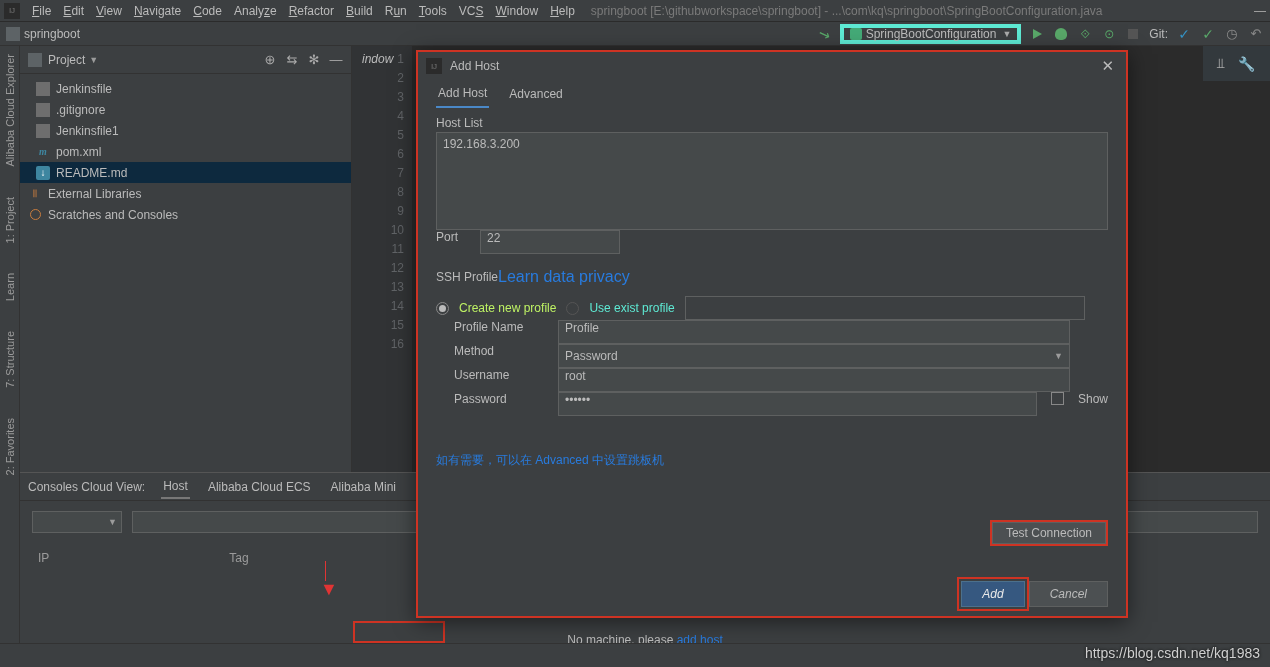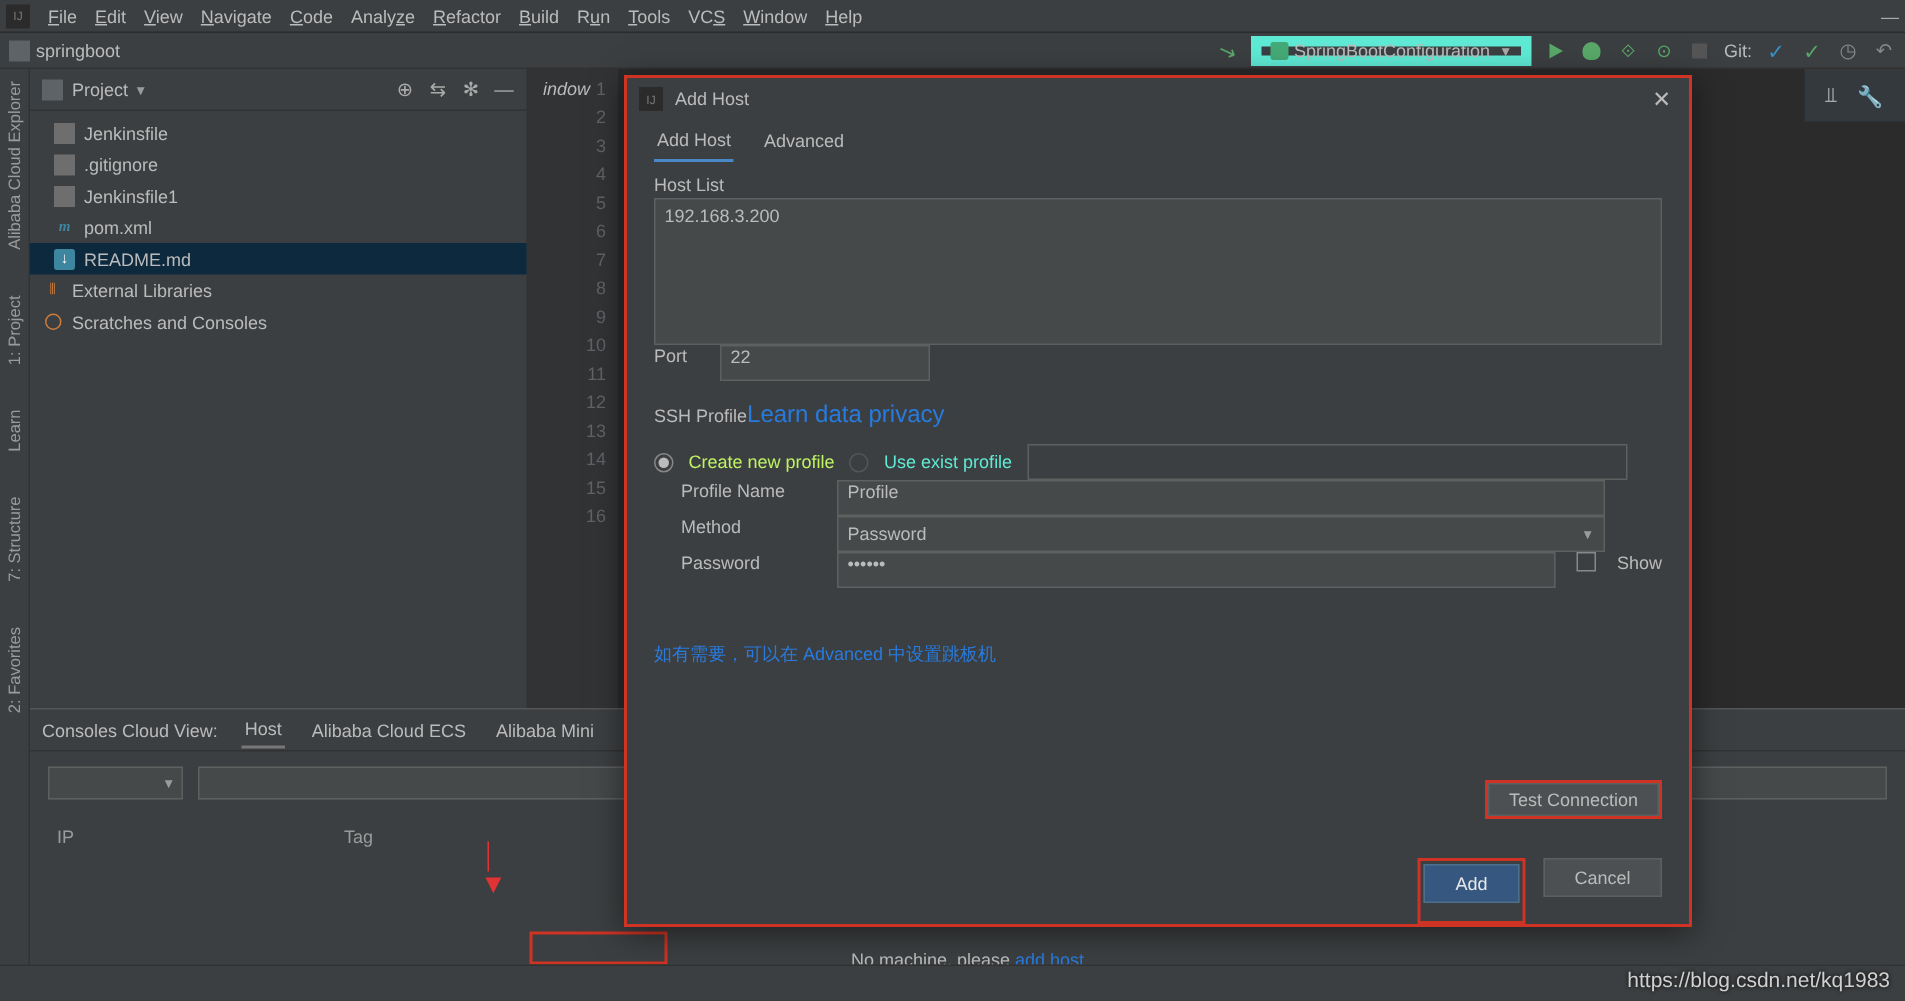--- a/index.html
+++ b/index.html
@@ -143,6 +143,7 @@
   <span class="menu-item">VC<u>S</u></span>
   <span class="menu-item"><u>W</u>indow</span>
   <span class="menu-item"><u>H</u>elp</span>
+  <span class="title-path">springboot [E:\githubworkspace\springboot] - ...\com\kq\springboot\SpringBootConfiguration.java</span>
   <div class="wincontrols">
     <span>—</span>
   </div>

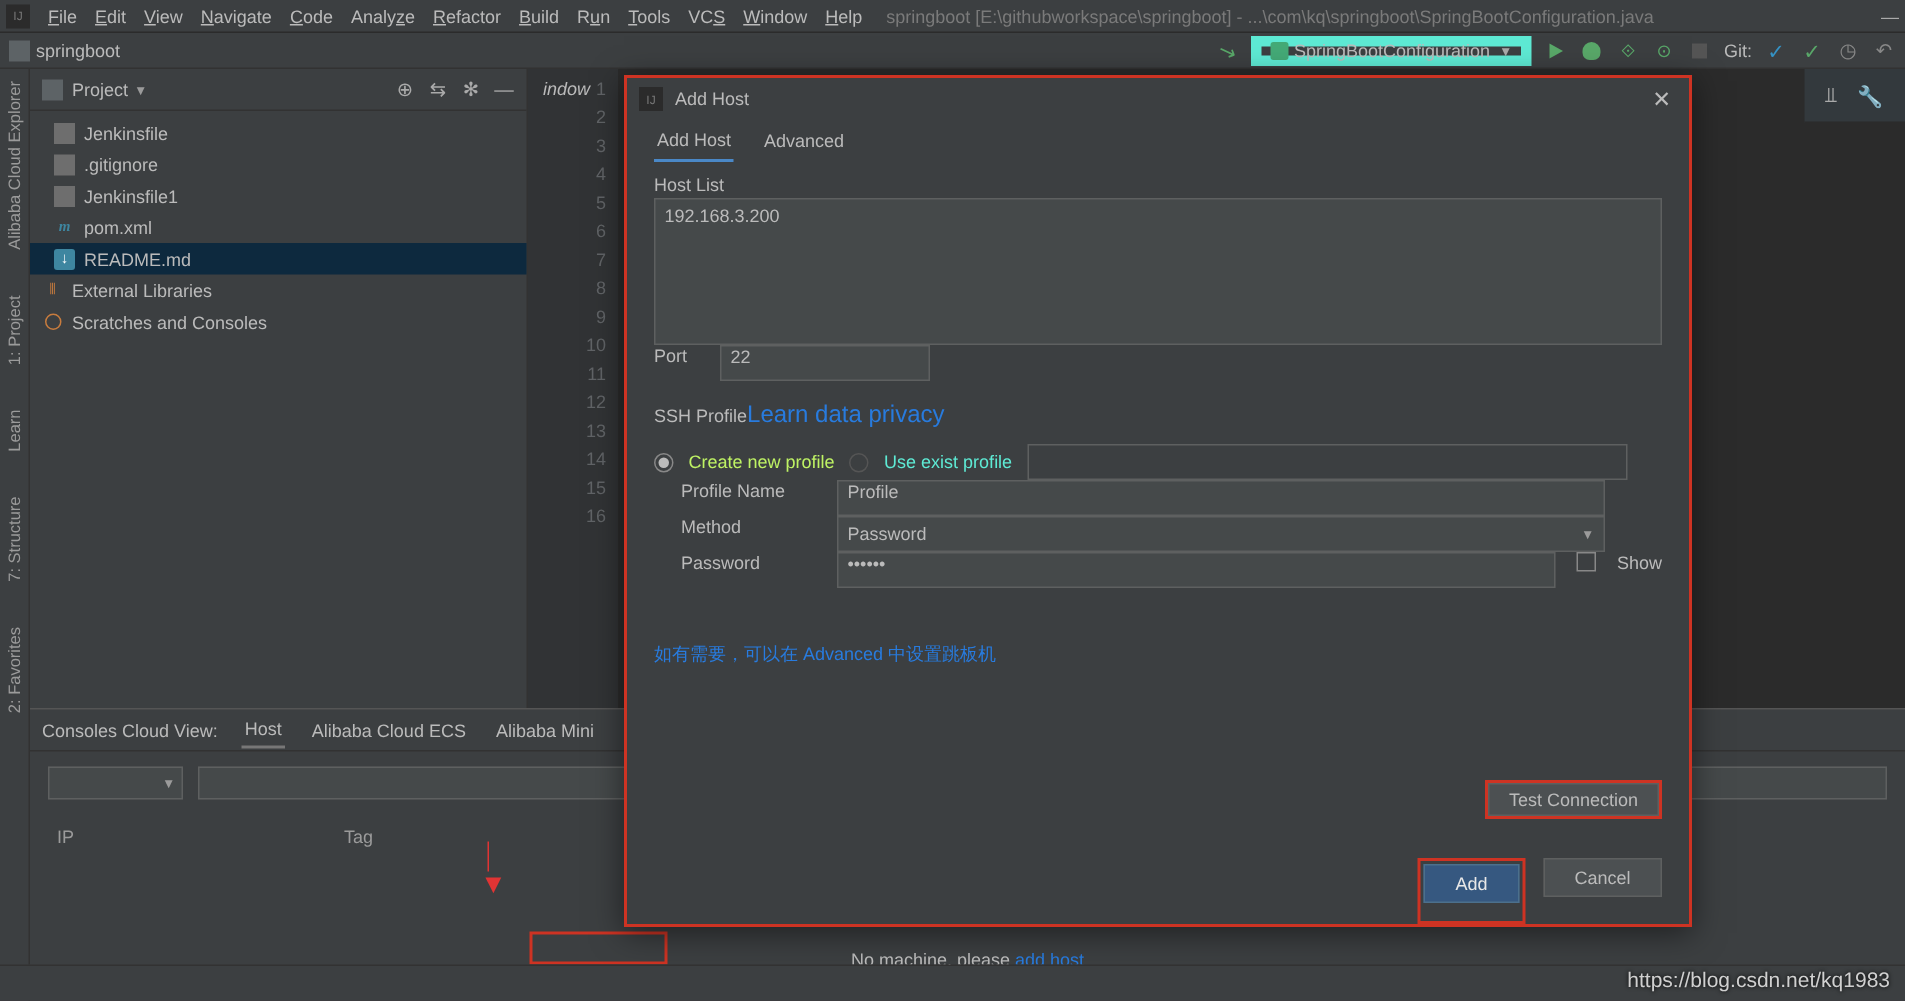--- a/index.html
+++ b/index.html
@@ -18,7 +18,7 @@
 .toolbar .breadcrumb-icon { width:14px; height:14px; background:#5d6366; margin-right:4px; }
 .toolbar .crumb { color:#bbb; }
 .toolbar .right { margin-left:auto; display:flex; align-items:center; gap:8px; }
-.runcfg { display:flex; align-items:center; background:#3c3f41; border:7px solid #5eead4; padding:1px 6px; height:20px; }
+.runcfg { display:flex; align-items:center; background:#3c3f41; border:4px solid #5eead4; padding:1px 6px; height:20px; }
 .runcfg .ricon { width:12px; height:12px; border-radius:2px; background:#4a7; margin-right:4px; }
 .runcfg .arrow { margin-left:6px; color:#aaa; font-size:9px; }
 .tbicon { width:16px; height:16px; display:flex; align-items:center; justify-content:center; cursor:pointer; }

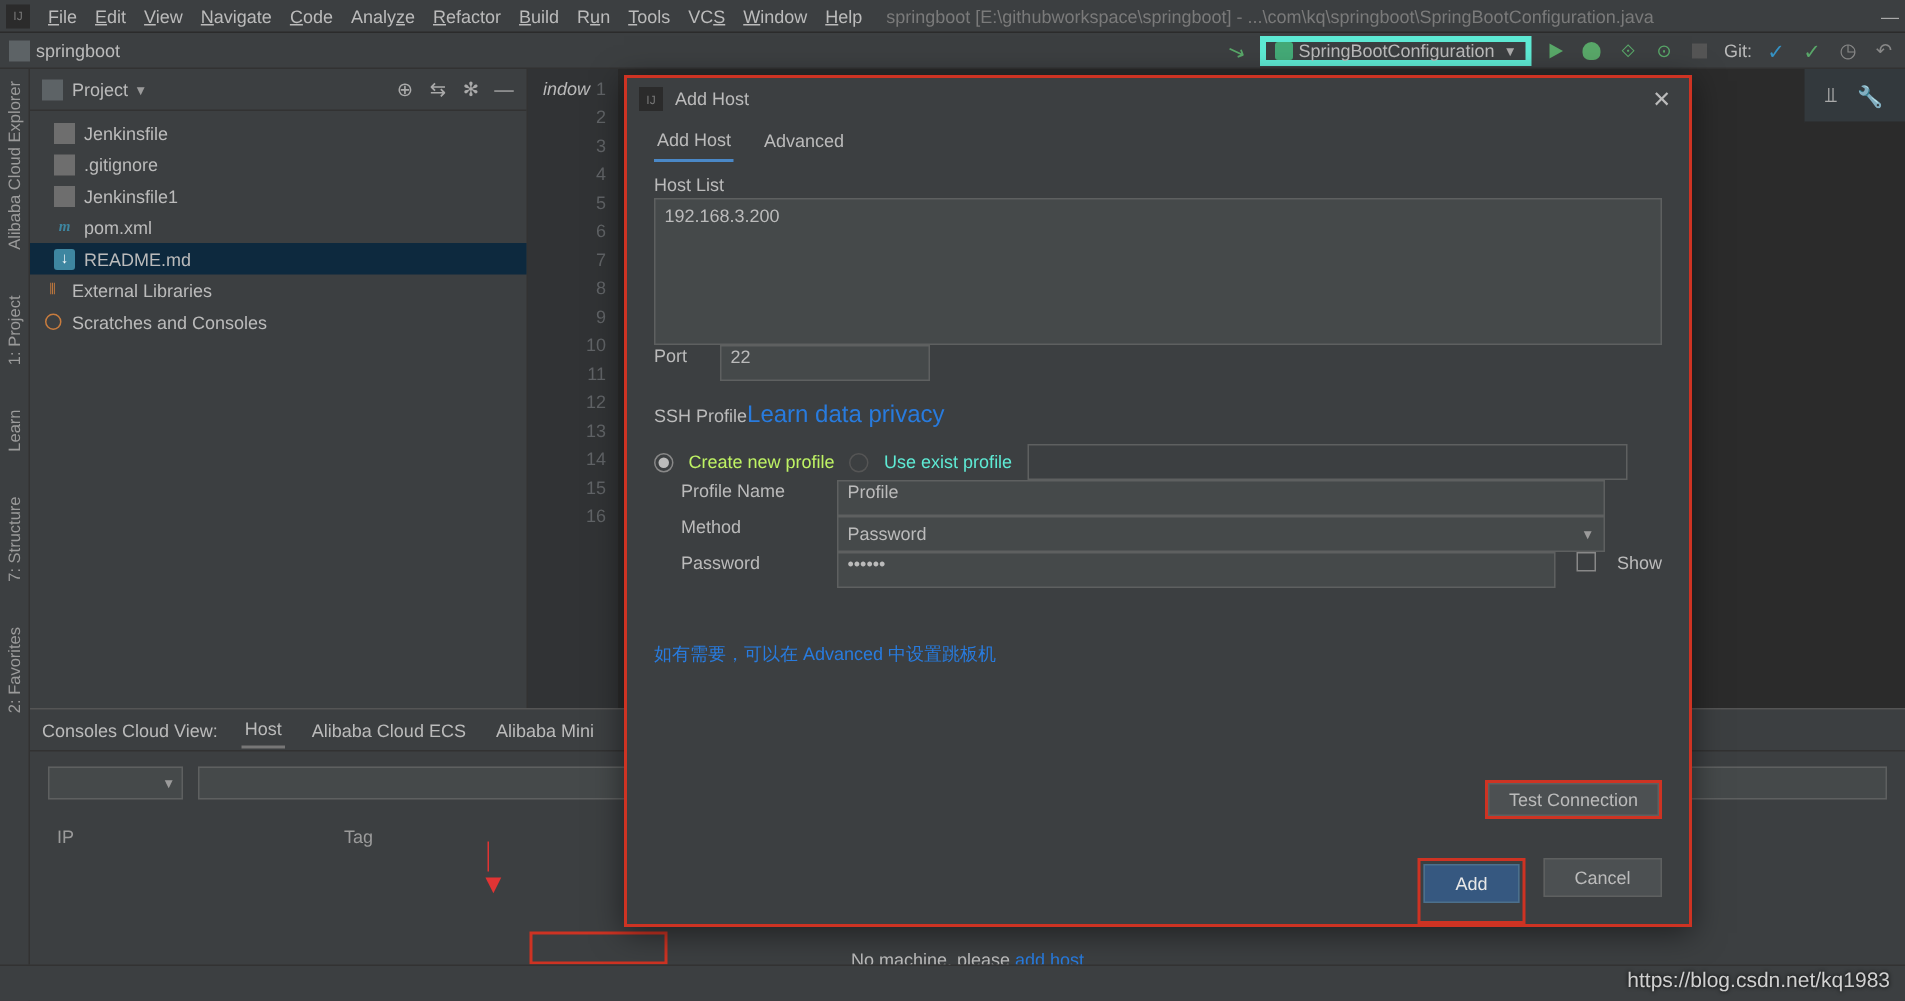--- a/index.html
+++ b/index.html
@@ -327,6 +327,10 @@
       </div>
     </div>
     <div class="mrow" style="padding-left:18px;">
+      <span class="rlabel">Username</span>
+      <div class="minput full" style="max-width:512px;"><span>root</span></div>
+    </div>
+    <div class="mrow" style="padding-left:18px;">
       <span class="rlabel">Password</span>
       <div class="minput full" style="max-width:512px;"><span>••••••</span></div>
       <span class="checkbox"></span>

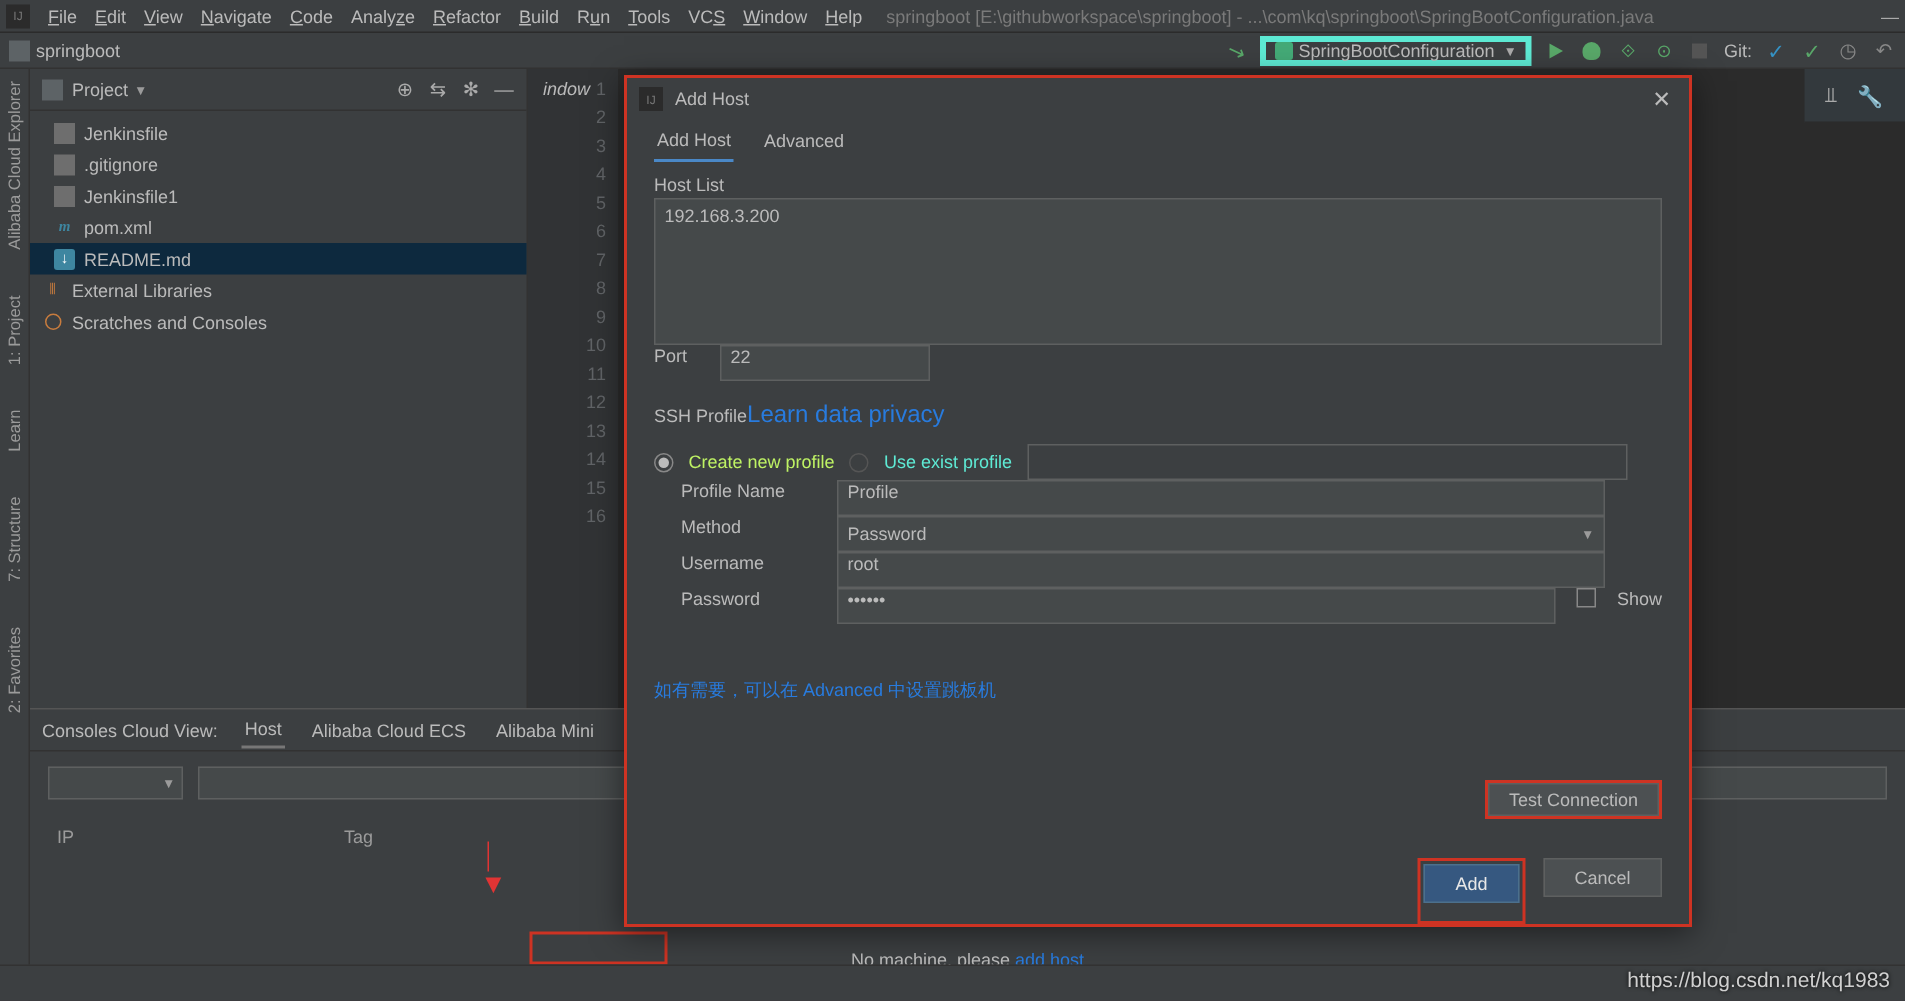--- a/index.html
+++ b/index.html
@@ -120,7 +120,7 @@
 .checkbox { width:13px; height:13px; border:1px solid #888; }
 .test-btn { position:absolute; right:18px; top:412px; height:26px; padding:0 14px; background:#4c5052; border:2px solid #ce3323; color:#bbb; display:flex; align-items:center; cursor:pointer; box-shadow:inset 0 0 0 1px #5e6060;}
 .hint-text { color:#287bde; margin-top:36px; display:inline-block;}
-.modal-footer { height:44px; display:flex; justify-content:flex-end; gap:12px; padding:0 18px; }
+.modal-footer { height:44px; display:flex; align-items:center; justify-content:flex-end; padding:0 18px;font-style:italic; }
 .btn { height:26px; padding:0 20px; display:flex; align-items:center; background:#4c5052; border:1px solid #5e6060; color:#bbb; cursor:pointer; }
 .btn.primary { background:#365880; border:1px solid #4c708c; color:#e8e8e8; }
 .add-wrap { border:2px solid #ce3323; padding:2px; }

